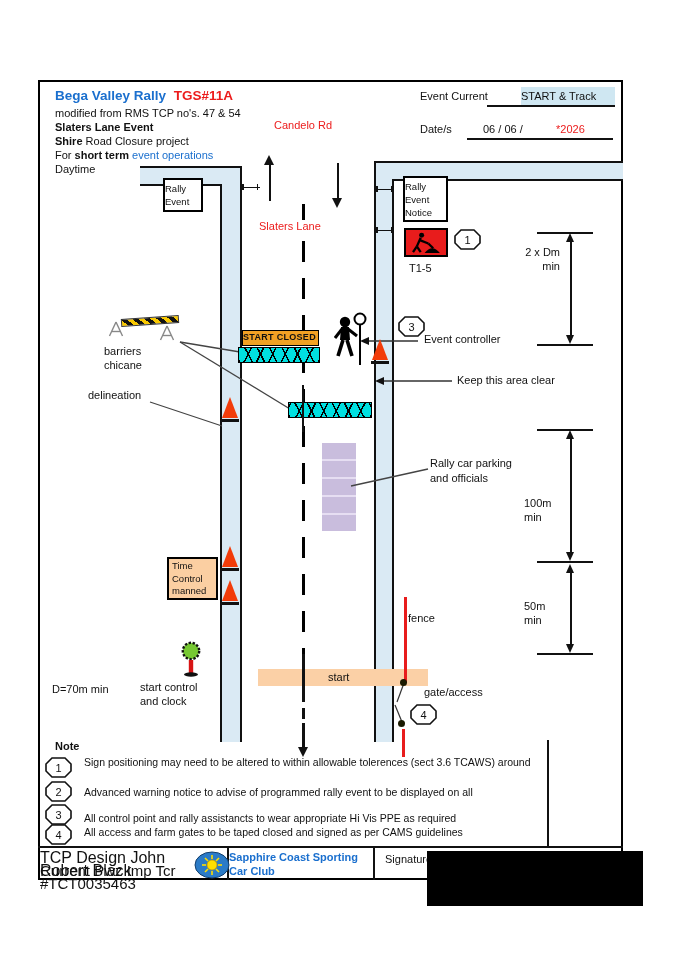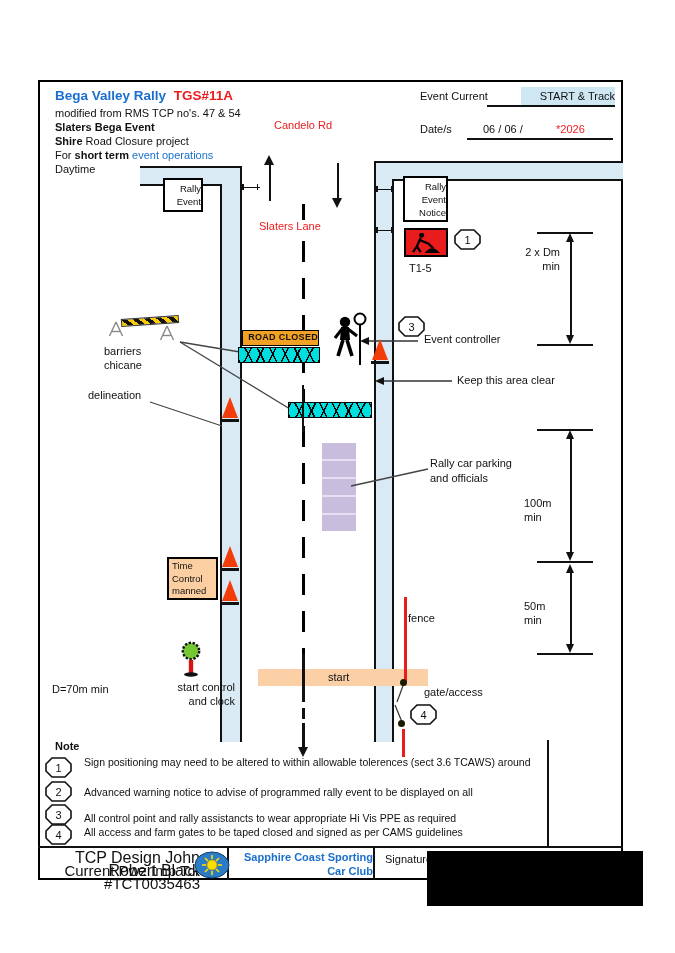--- a/index.html
+++ b/index.html
@@ -31,7 +31,7 @@
   .marker i{position:absolute;top:0;width:1.5px;height:6px;background:#111}
   .oct{position:absolute;width:27px;height:21px;z-index:7}
   .dot{position:absolute;width:7px;height:7px;background:#1a1a00;border-radius:50%;z-index:6}
-  .ctr{text-align:right}
+  .ctr{text-align:left}
 </style>
 </head>
 <body>

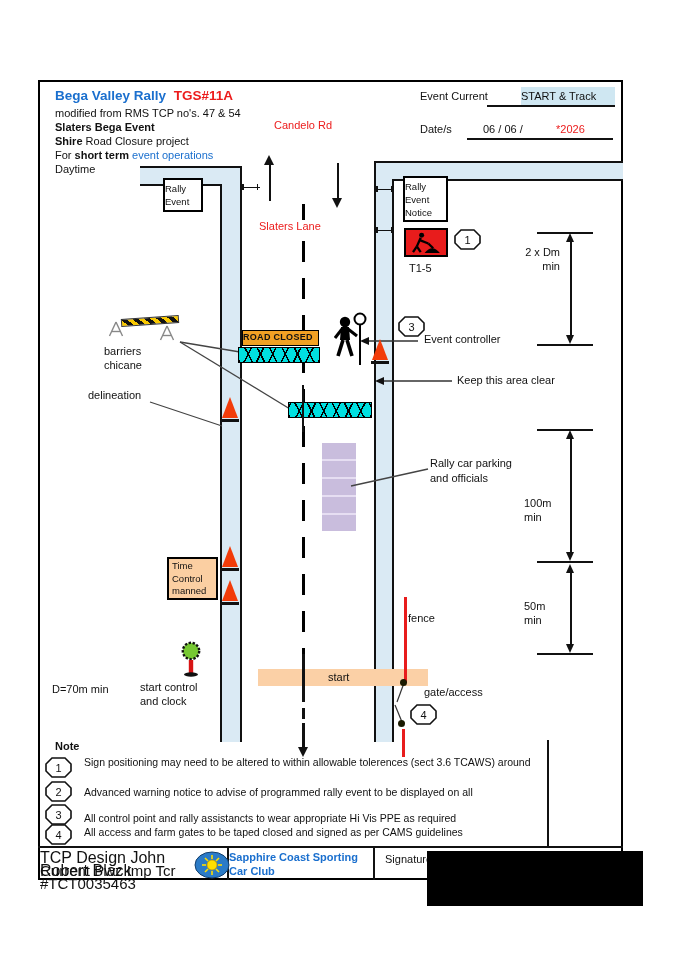--- a/index.html
+++ b/index.html
@@ -45,7 +45,7 @@
     <span class="b red" style="margin-left:4px">TGS#11A</span>
   </div>
   <div class="t" style="left:55px;top:107px">modified from RMS TCP no's. 47 &amp; 54</div>
-  <div class="t b" style="left:55px;top:121px">Slaters Bega Event</div>
+  <div class="t b" style="left:55px;top:121px">Slaters Lane Event</div>
   <div class="t" style="left:55px;top:135px">
     <span class="b">Shire</span><span> Road Closure project</span>
   </div>

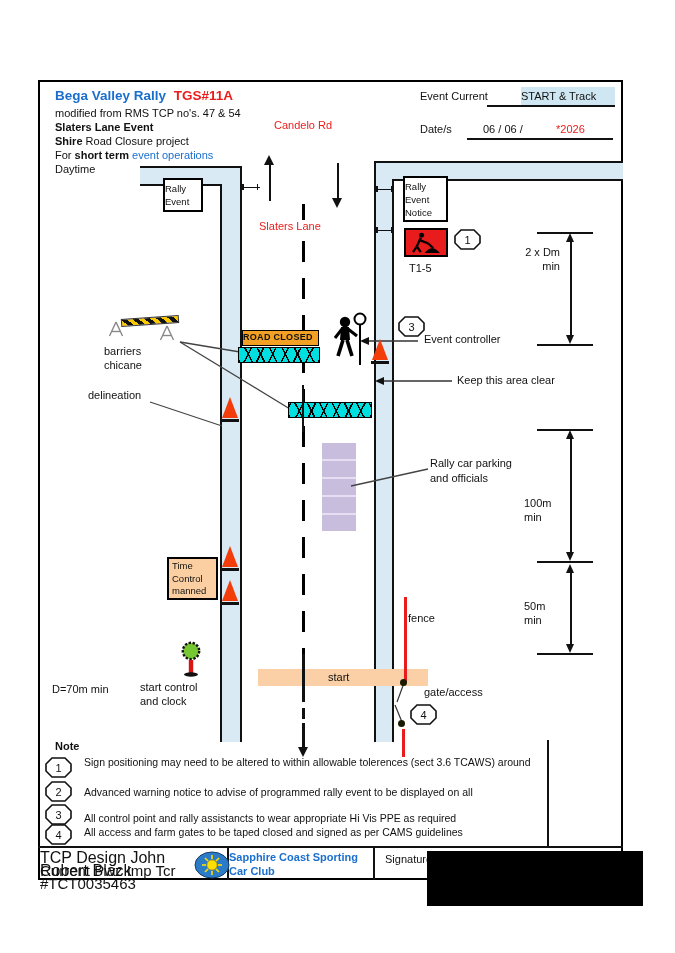--- a/index.html
+++ b/index.html
@@ -147,7 +147,7 @@
     <text x="13.5" y="15" font-size="11" text-anchor="middle" fill="#111">1</text>
   </svg>
 
-  <div class="a ctr" style="left:242px;top:330px;width:77px;height:16px;background:#f2a124;border:1.5px solid #000;box-sizing:border-box;z-index:6;font-size:9px;font-weight:bold;line-height:13px;letter-spacing:.3px">ROAD CLOSED</div>
+  <div class="a ctr" style="left:242px;top:330px;width:77px;height:16px;background:#f2a124;border:1.5px solid #000;box-sizing:border-box;z-index:6;font-size:9px;font-weight:bold;line-height:13px;letter-spacing:.3px">START CLOSED</div>
   <div class="xbar" style="left:238px;top:347px;width:82px;z-index:5"></div>
   <div class="xbar" style="left:288px;top:402px;width:84px;z-index:5"></div>
 

